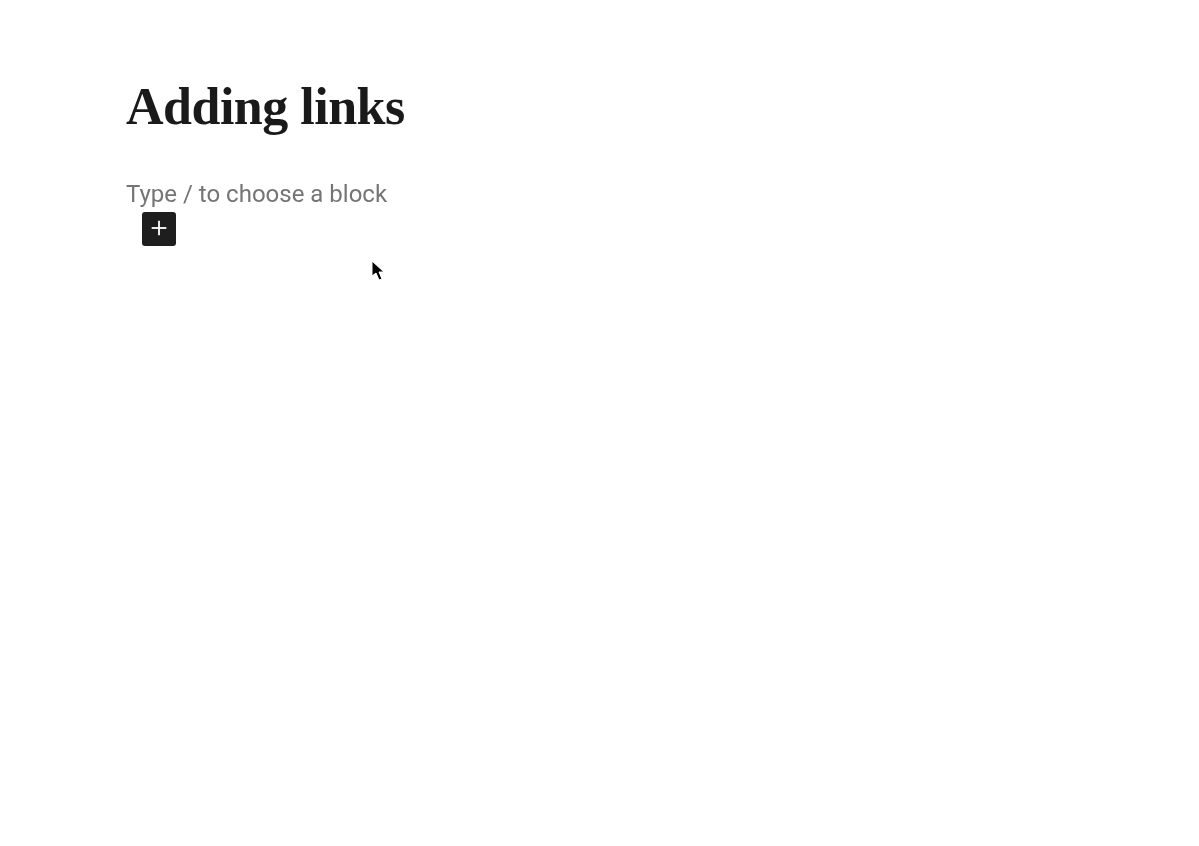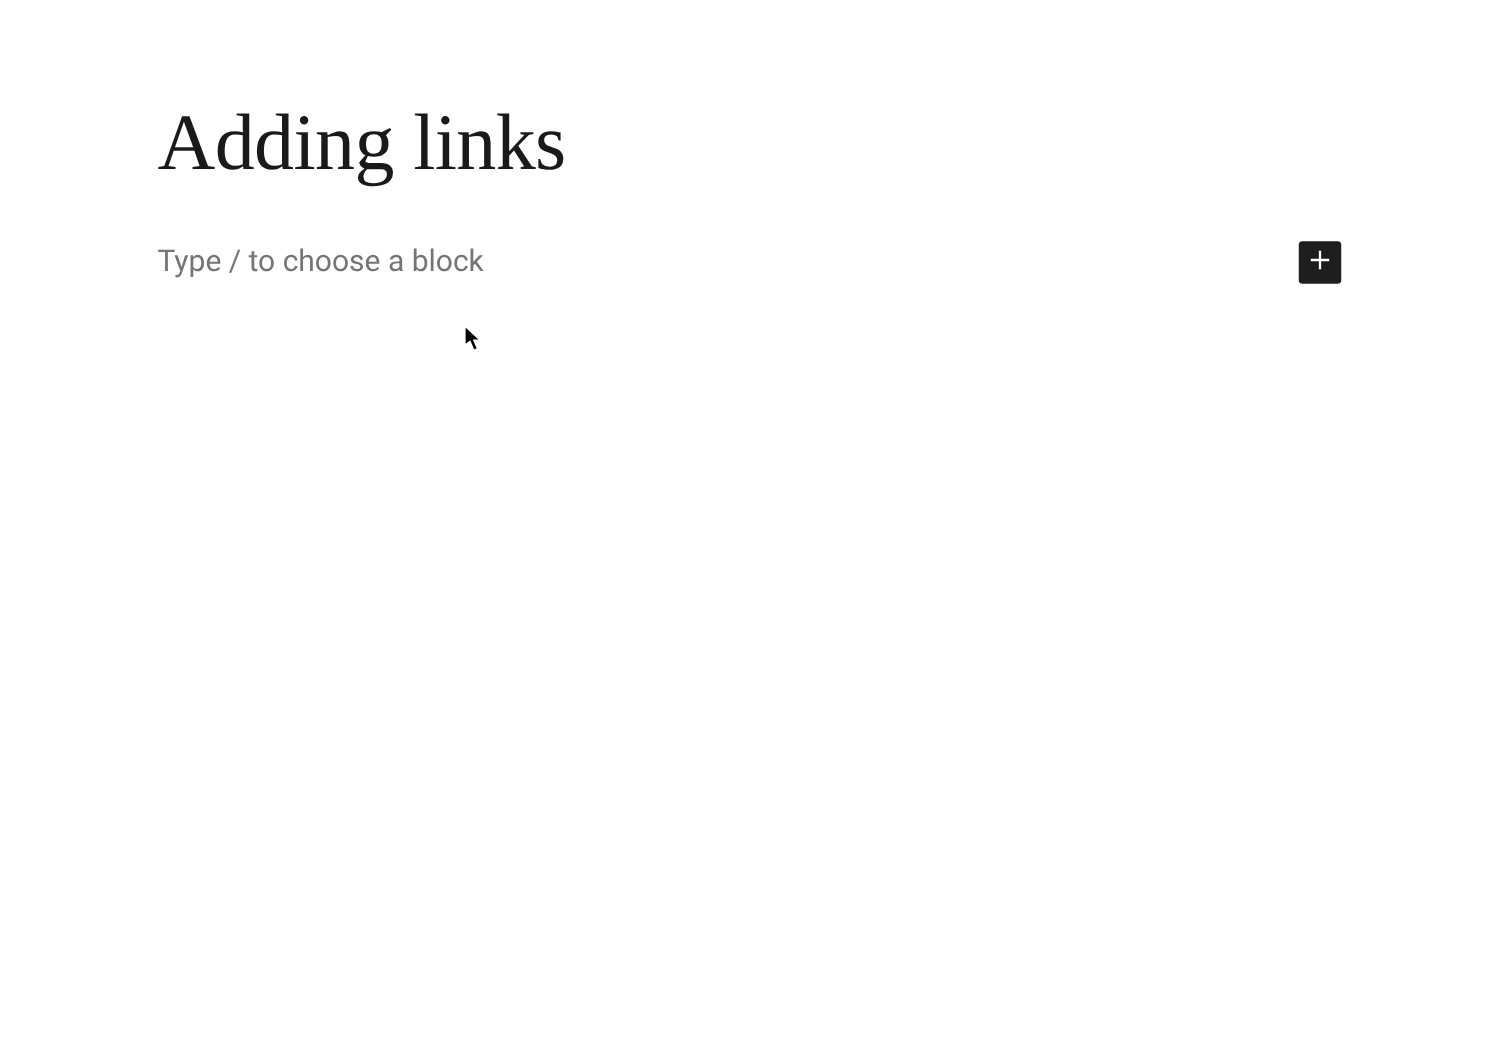--- a/index.html
+++ b/index.html
@@ -22,8 +22,8 @@
     }
     .post-title {
       font-family: Georgia, "Times New Roman", serif;
-      font-size: 64px;
-      font-weight: 400;
+      font-size: 52px;
+      font-weight: 700;
       color: #1a1a1a;
       line-height: 1.2;
       margin-bottom: 38px;

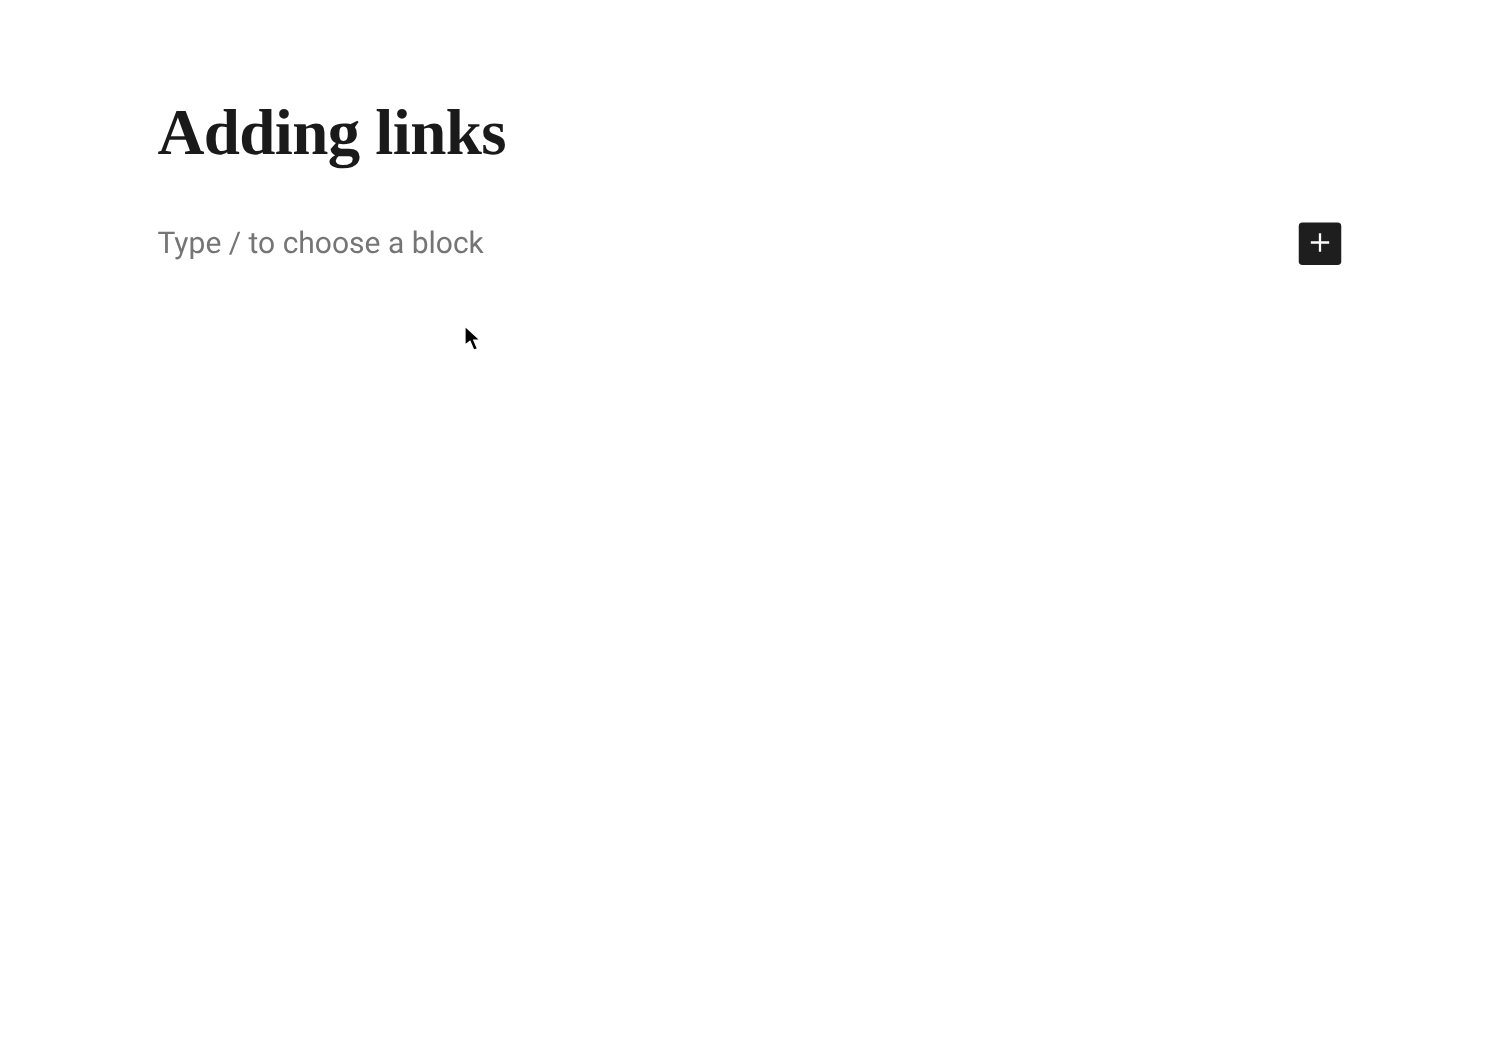--- a/index.html
+++ b/index.html
@@ -31,9 +31,10 @@
     }
     .block-row {
       display: flex;
-      align-items: flex-end;
+      align-items: flex-start;
       justify-content: space-between;
       width: 100%;
+      flex-direction: column;
     }
     .placeholder-text {
       font-family: -apple-system, BlinkMacSystemFont, "Segoe UI", Roboto, sans-serif;

